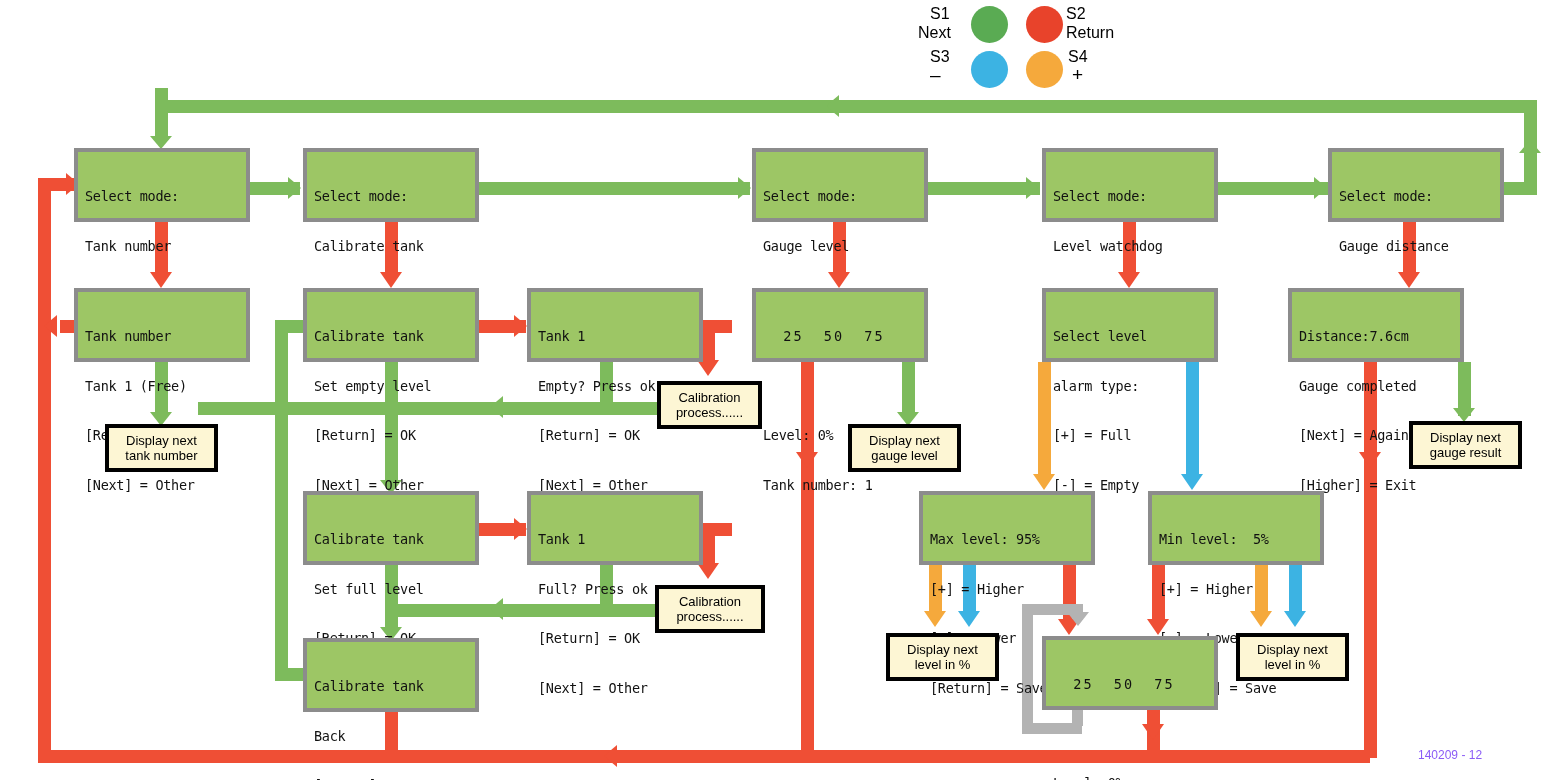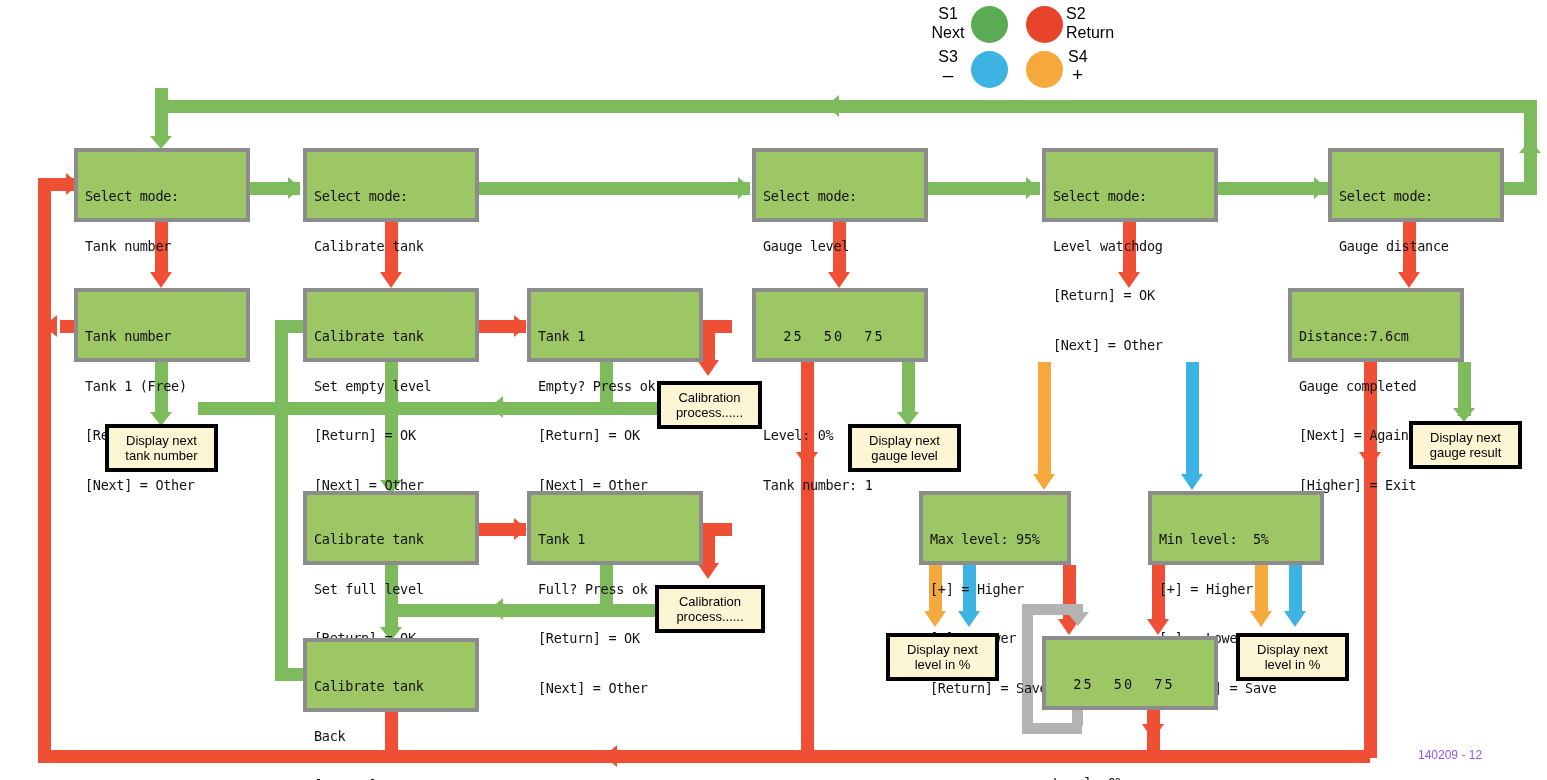--- a/index.html
+++ b/index.html
@@ -42,7 +42,7 @@
     z-index:6;
   }
   .dot{position:absolute;border-radius:50%;z-index:8;}
-  .legend-label{position:absolute;font-size:16px;line-height:18px;color:#000;text-align:center;z-index:8;}
+  .legend-label{position:absolute;font-size:16px;line-height:18px;color:#000;z-index:8;}
 
   
   .seg{position:absolute;z-index:2;}

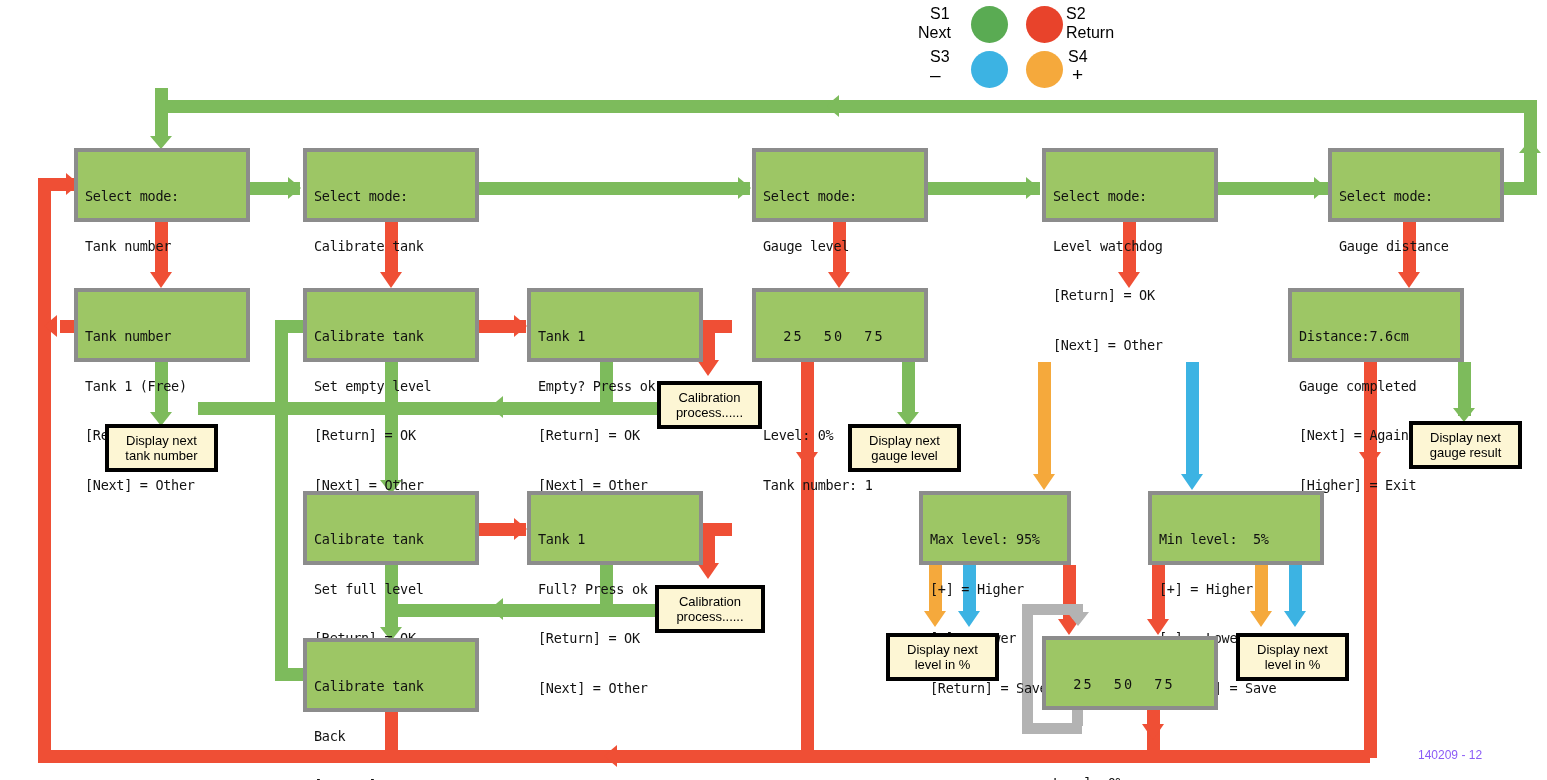--- a/index.html
+++ b/index.html
@@ -307,6 +307,12 @@
     <span class="ln">Tank number: 1</span>
   </div>
 
+  <div class="lcd" style="left:1042px;top:288px;width:176px;height:74px;">
+    <span class="ln">Select level</span>
+    <span class="ln">alarm type:</span>
+    <span class="ln">[+] = Full</span>
+    <span class="ln">[-] = Empty</span>
+  </div>
 
   <div class="lcd" style="left:1288px;top:288px;width:176px;height:74px;">
     <span class="ln">Distance:7.6cm</span>

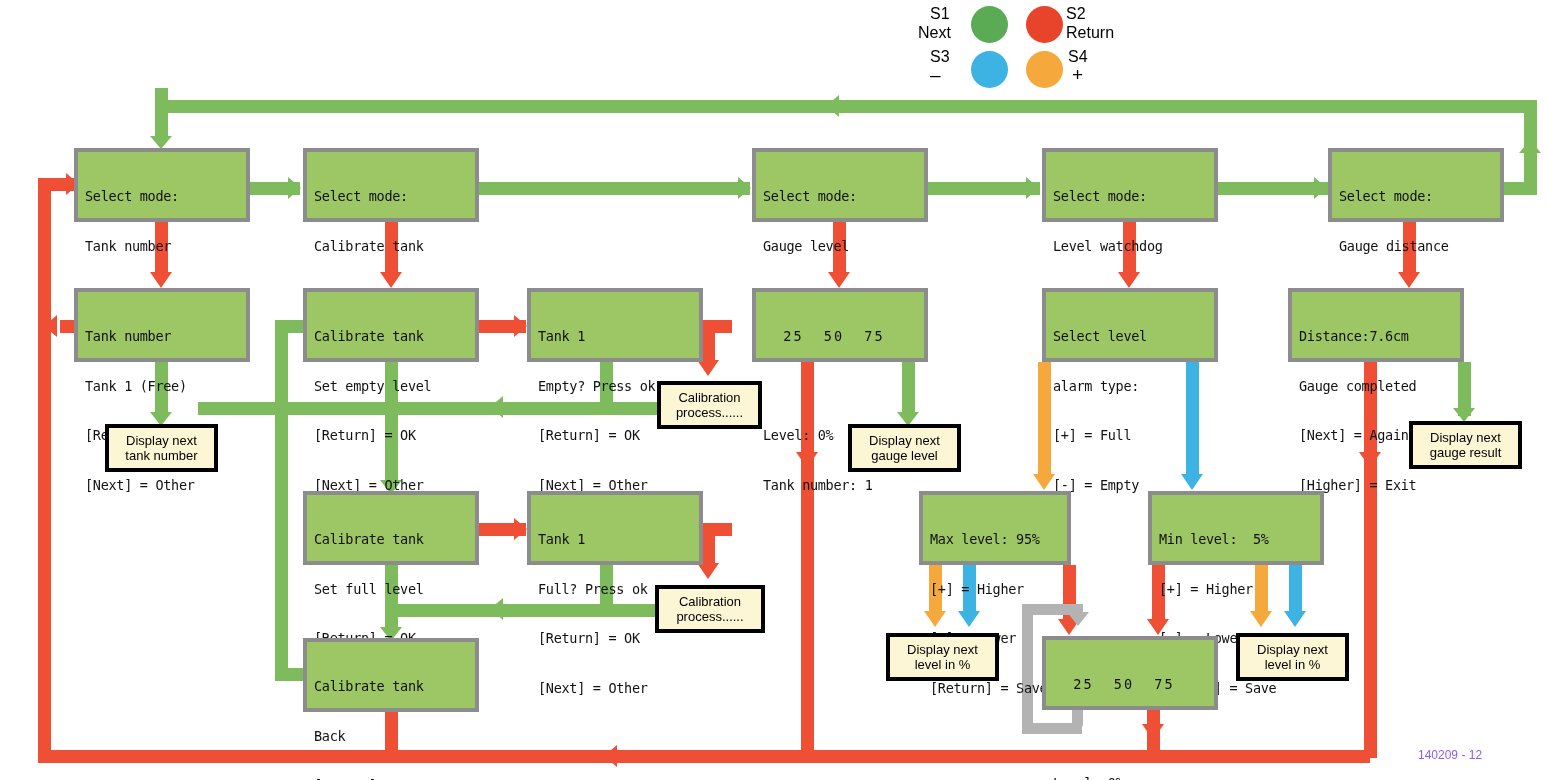--- a/index.html
+++ b/index.html
@@ -321,7 +321,7 @@
     <span class="ln">[Higher] = Exit</span>
   </div>
 
-  <div class="lcd" style="left:919px;top:491px;width:152px;height:74px;">
+  <div class="lcd" style="left:919px;top:491px;width:176px;height:74px;">
     <span class="ln">Max level: 95%</span>
     <span class="ln">[+] = Higher</span>
     <span class="ln">[-] = Lower</span>

